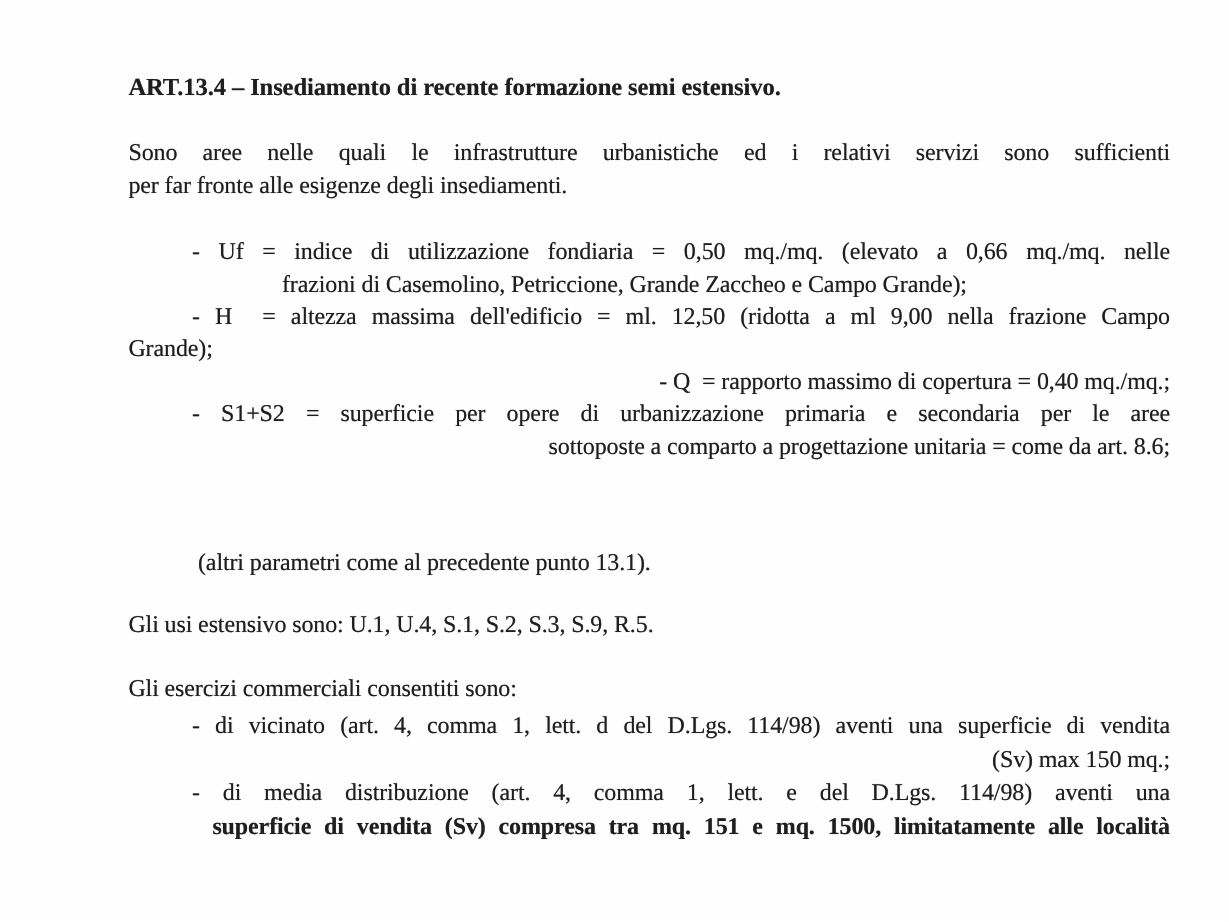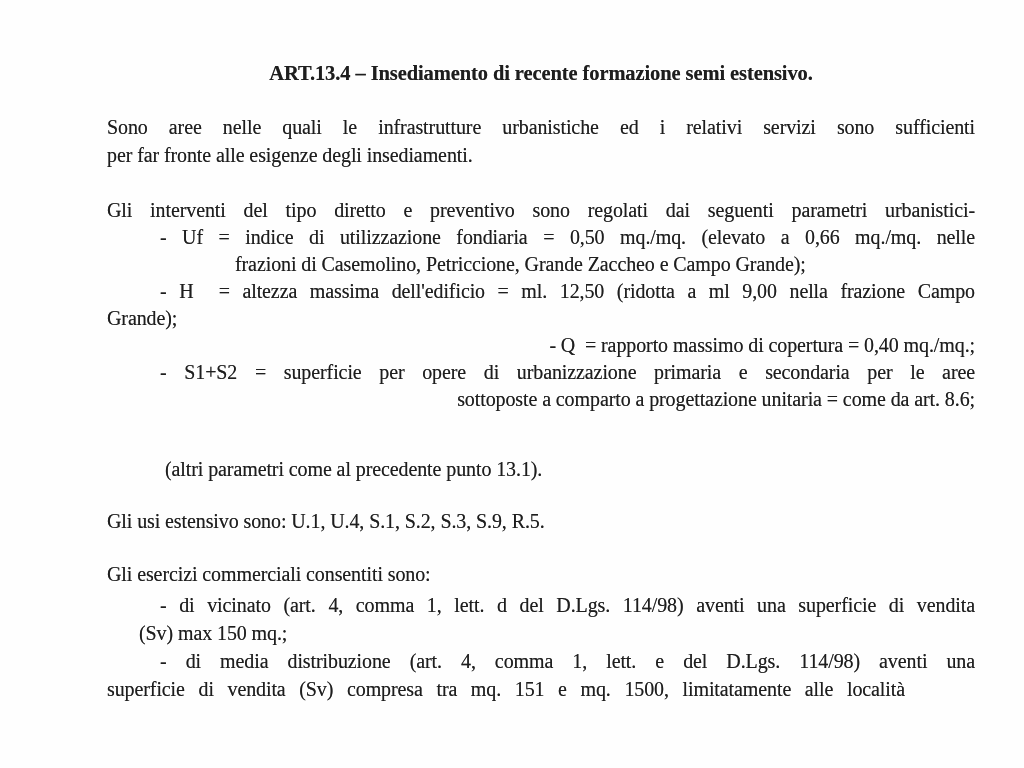--- a/index.html
+++ b/index.html
@@ -28,7 +28,7 @@
   .block { position: absolute; width: 868px; }
   .title-block {
     top: 60px;
-    text-align: center;
+    text-align: left;
     font-weight: bold;
     font-size: 20.5px;
     line-height: 27px;

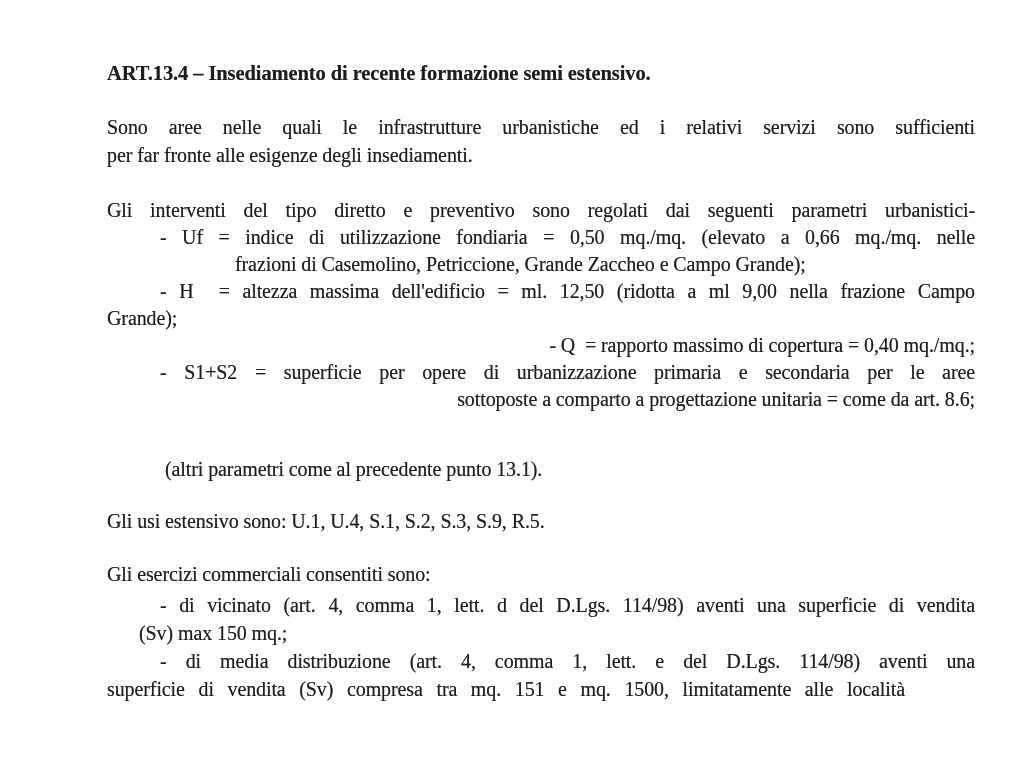--- a/index.html
+++ b/index.html
@@ -67,7 +67,6 @@
     </div>
 
     <div class="block params-block">
-      <div class="line j">Gli interventi del tipo diretto e preventivo sono regolati dai seguenti parametri urbanistici-</div>
       <div class="line j ind-b">- Uf = indice di utilizzazione fondiaria = 0,50 mq./mq. (elevato a 0,66 mq./mq. nelle</div>
       <div class="line ind-uf2">frazioni di Casemolino, Petriccione, Grande Zaccheo e Campo Grande);</div>
       <div class="line j ind-b">- H&nbsp; = altezza massima dell'edificio = ml. 12,50 (ridotta a ml 9,00 nella frazione Campo</div>

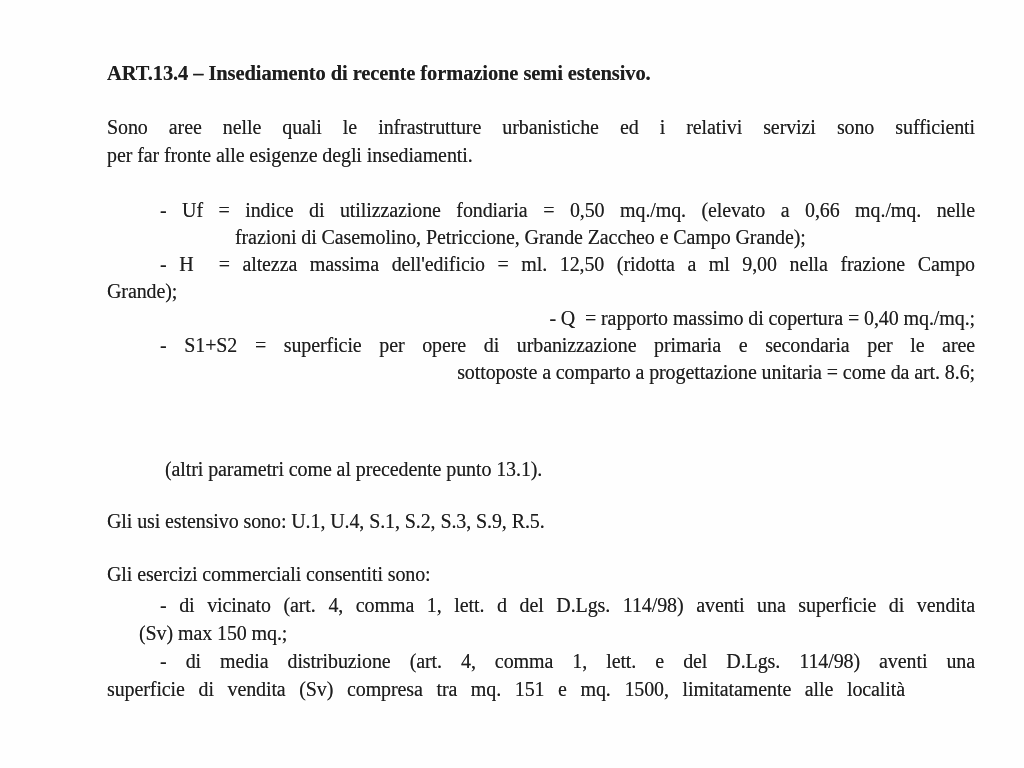--- a/index.html
+++ b/index.html
@@ -50,7 +50,7 @@
   .ind-h2  {  }               
   .ind-s2  { margin-left: 215px; text-align: right; }               
   .ind-nota{ margin-left: 58px;  }               
-  .ind-c12 { margin-left: 32px;  }               
+  .ind-c12 { margin-left: 32px; text-align: right;  }               
   .ind-c2  {  width: 798px; } 
 </style>
 </head>

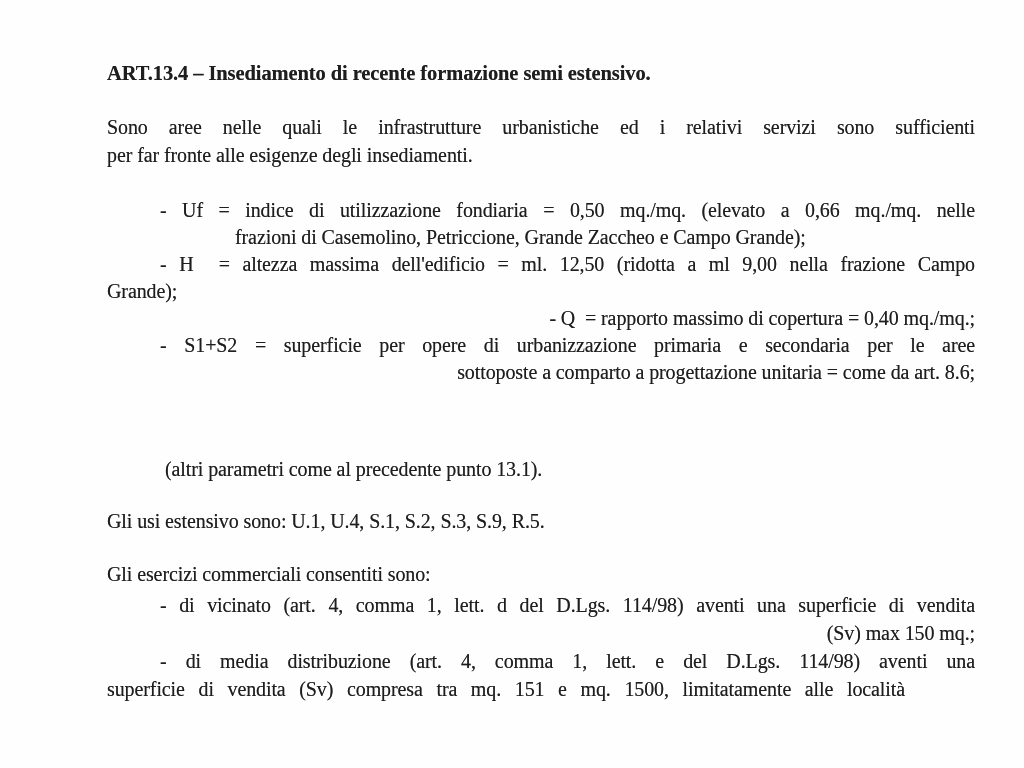--- a/index.html
+++ b/index.html
@@ -51,7 +51,7 @@
   .ind-s2  { margin-left: 215px; text-align: right; }               
   .ind-nota{ margin-left: 58px;  }               
   .ind-c12 { margin-left: 32px; text-align: right;  }               
-  .ind-c2  {  width: 798px; } 
+  .ind-c2  { margin-left: 70px;  width: 798px; font-weight: bold; } 
 </style>
 </head>
 <body>

